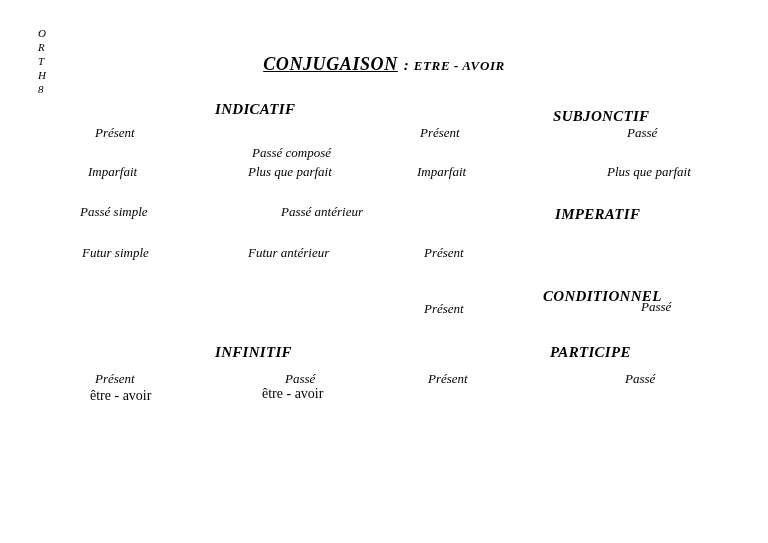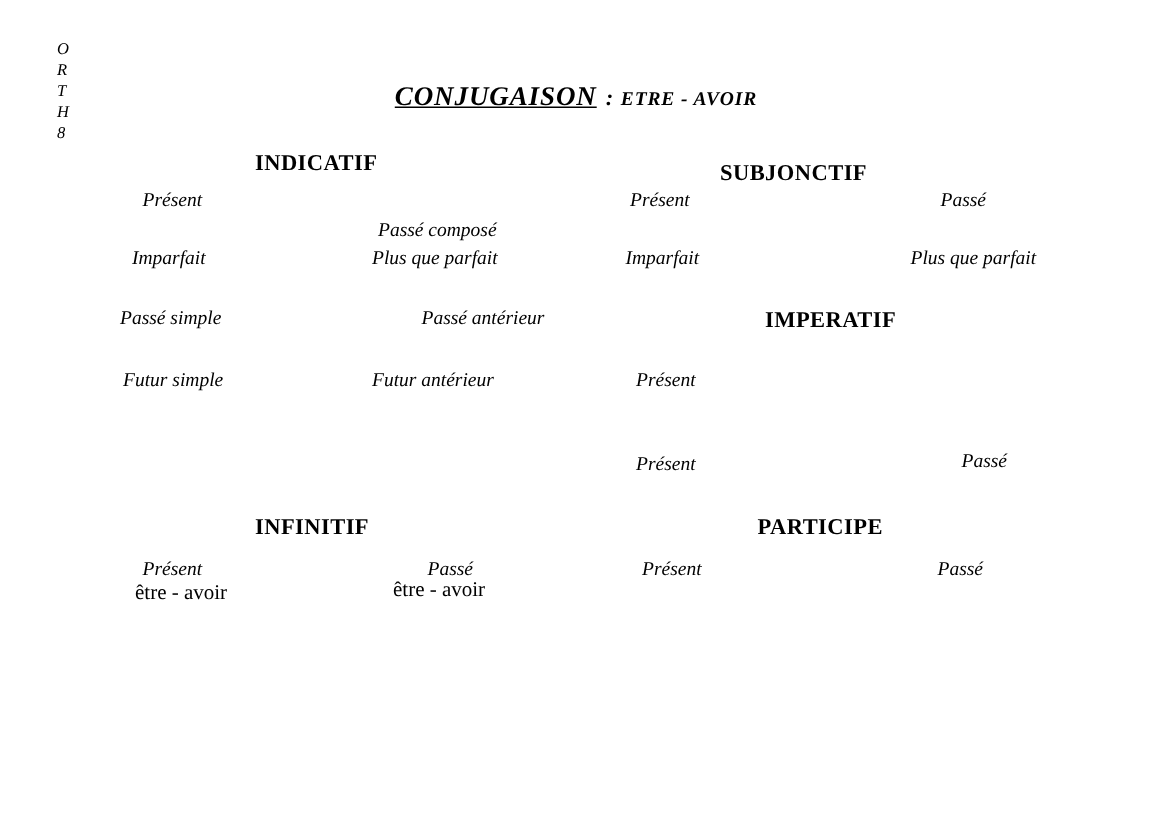--- a/index.html
+++ b/index.html
@@ -50,8 +50,10 @@
   }
   .heading {
     font-weight: bold;
+    font-style: italic;
     font-size: 15px;
     letter-spacing: 0.3px;
+    margin-left: 45px;
   }
   .label {
     font-style: italic;

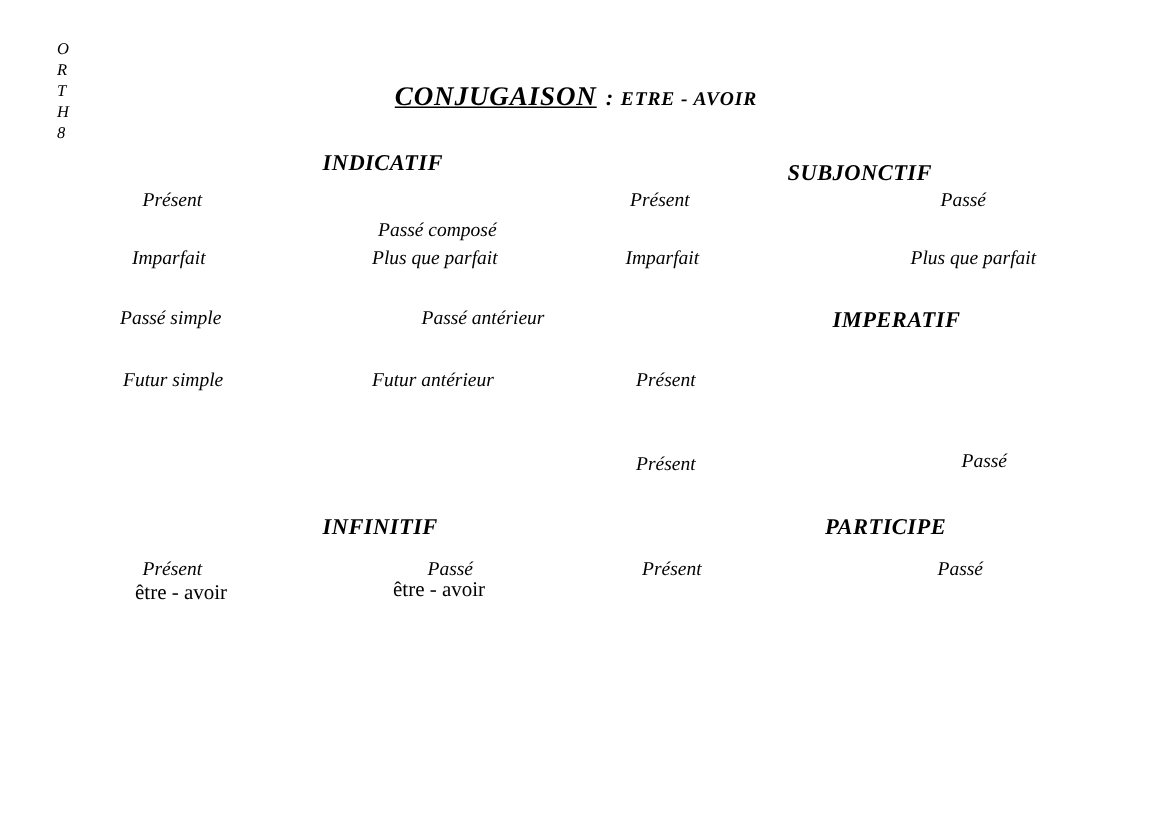--- a/index.html
+++ b/index.html
@@ -95,7 +95,7 @@
   <span class="abs label" style="left:82px;  top:245px;">Futur simple</span>
   <span class="abs label" style="left:248px; top:245px;text-align:right;">Futur antérieur</span>
 
-  <span class="abs heading" style="left:480px; top:108px;">SUBJONCTIF</span>
+  <span class="abs heading" style="left:508px; top:108px;">SUBJONCTIF</span>
 
   <span class="abs label" style="left:420px; top:125px;">Présent</span>
   <span class="abs label" style="left:627px; top:125px;">Passé</span>

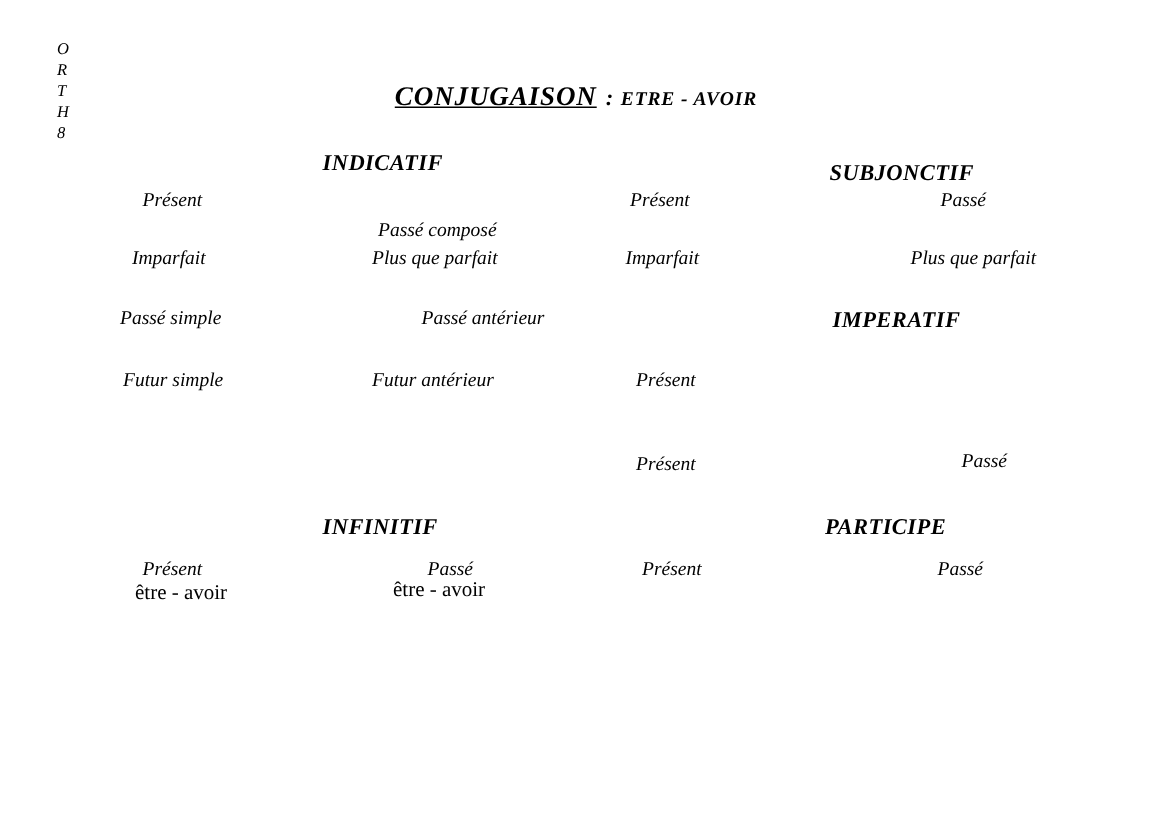--- a/index.html
+++ b/index.html
@@ -106,6 +106,7 @@
   <span class="abs heading" style="left:510px; top:206px;">IMPERATIF</span>
   <span class="abs label" style="left:424px; top:245px;">Présent</span>
 
+  <span class="abs heading" style="left:498px; top:288px;">CONDITIONNEL</span>
   <span class="abs label" style="left:424px; top:301px;">Présent</span>
   <span class="abs label" style="left:641px; top:299px;">Passé</span>
 

